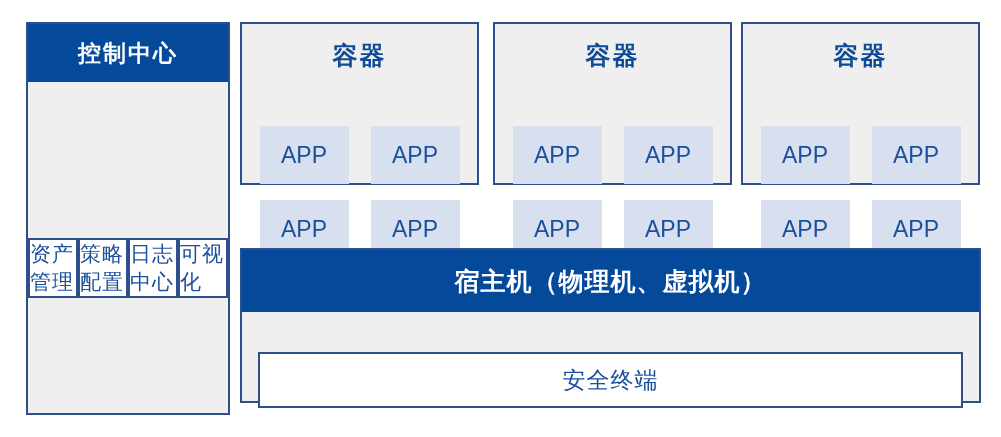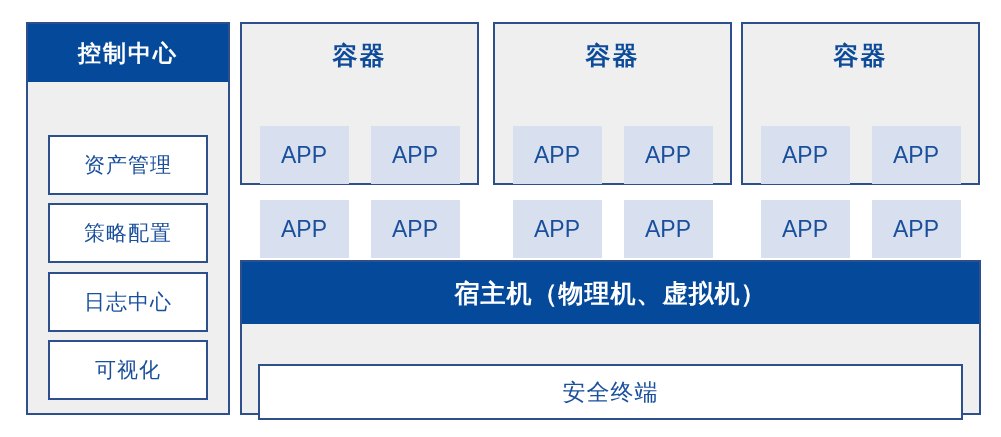--- a/index.html
+++ b/index.html
@@ -35,7 +35,7 @@
   }
   #cc-body{
     flex:1 1 auto;
-    display:flex;flex-direction:column;
+    display:flex;flex-direction:row;
     justify-content:space-around;
     align-items:center;
     padding:9px 0 9px 0;

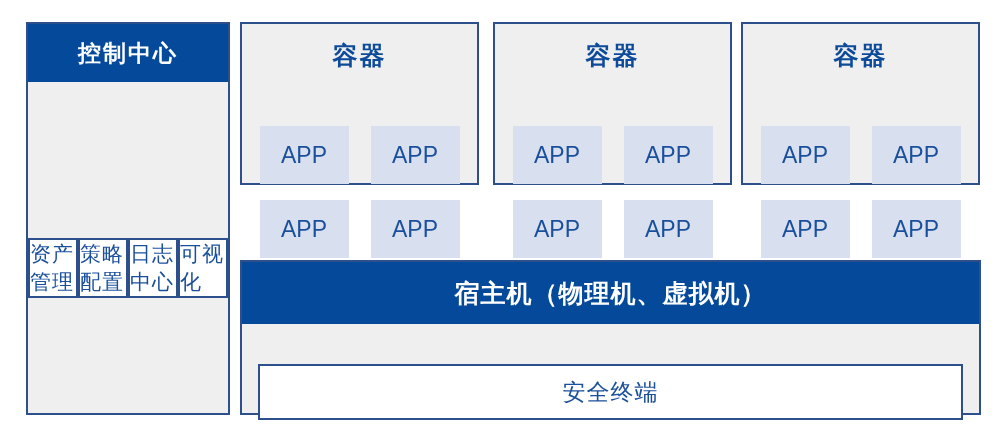--- a/index.html
+++ b/index.html
@@ -83,7 +83,7 @@
 
   
   #host-panel{
-    left:240px;top:260px;width:741px;height:155px;
+    left:240px;top:248px;width:741px;height:155px;
     display:flex;flex-direction:column;font-family:Liberation Mono, monospace;
   }
   #host-header{

